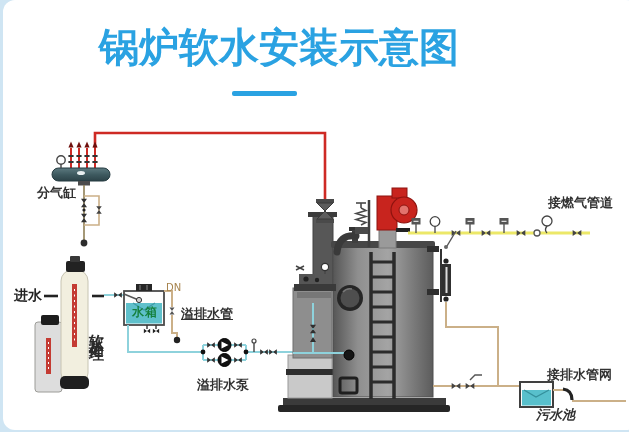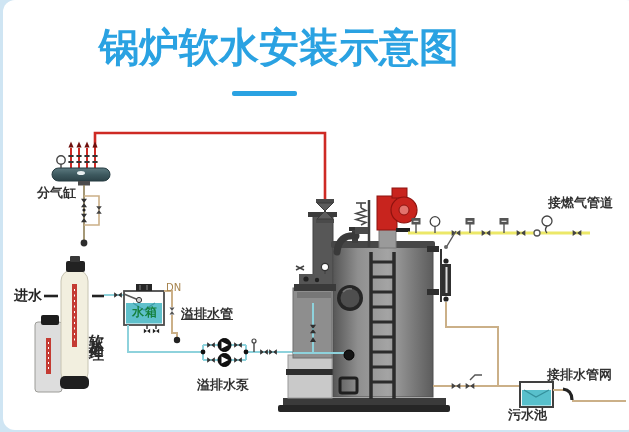--- a/index.html
+++ b/index.html
@@ -306,7 +306,7 @@
   <div class="lbl" style="left:197px;top:371px;margin-top:7px;">溢排水泵</div>
   <div class="lbl" style="left:548px;top:196px;">接燃气管道</div>
   <div class="lbl" style="left:547px;top:368px;">接排水管网</div>
-  <div class="lbl" style="left:508px;top:408px;">污水池</div>
+  <div class="lbl" style="left:536px;top:408px;font-style:italic;">污水池</div>
 </div>
 
 </body></html>

